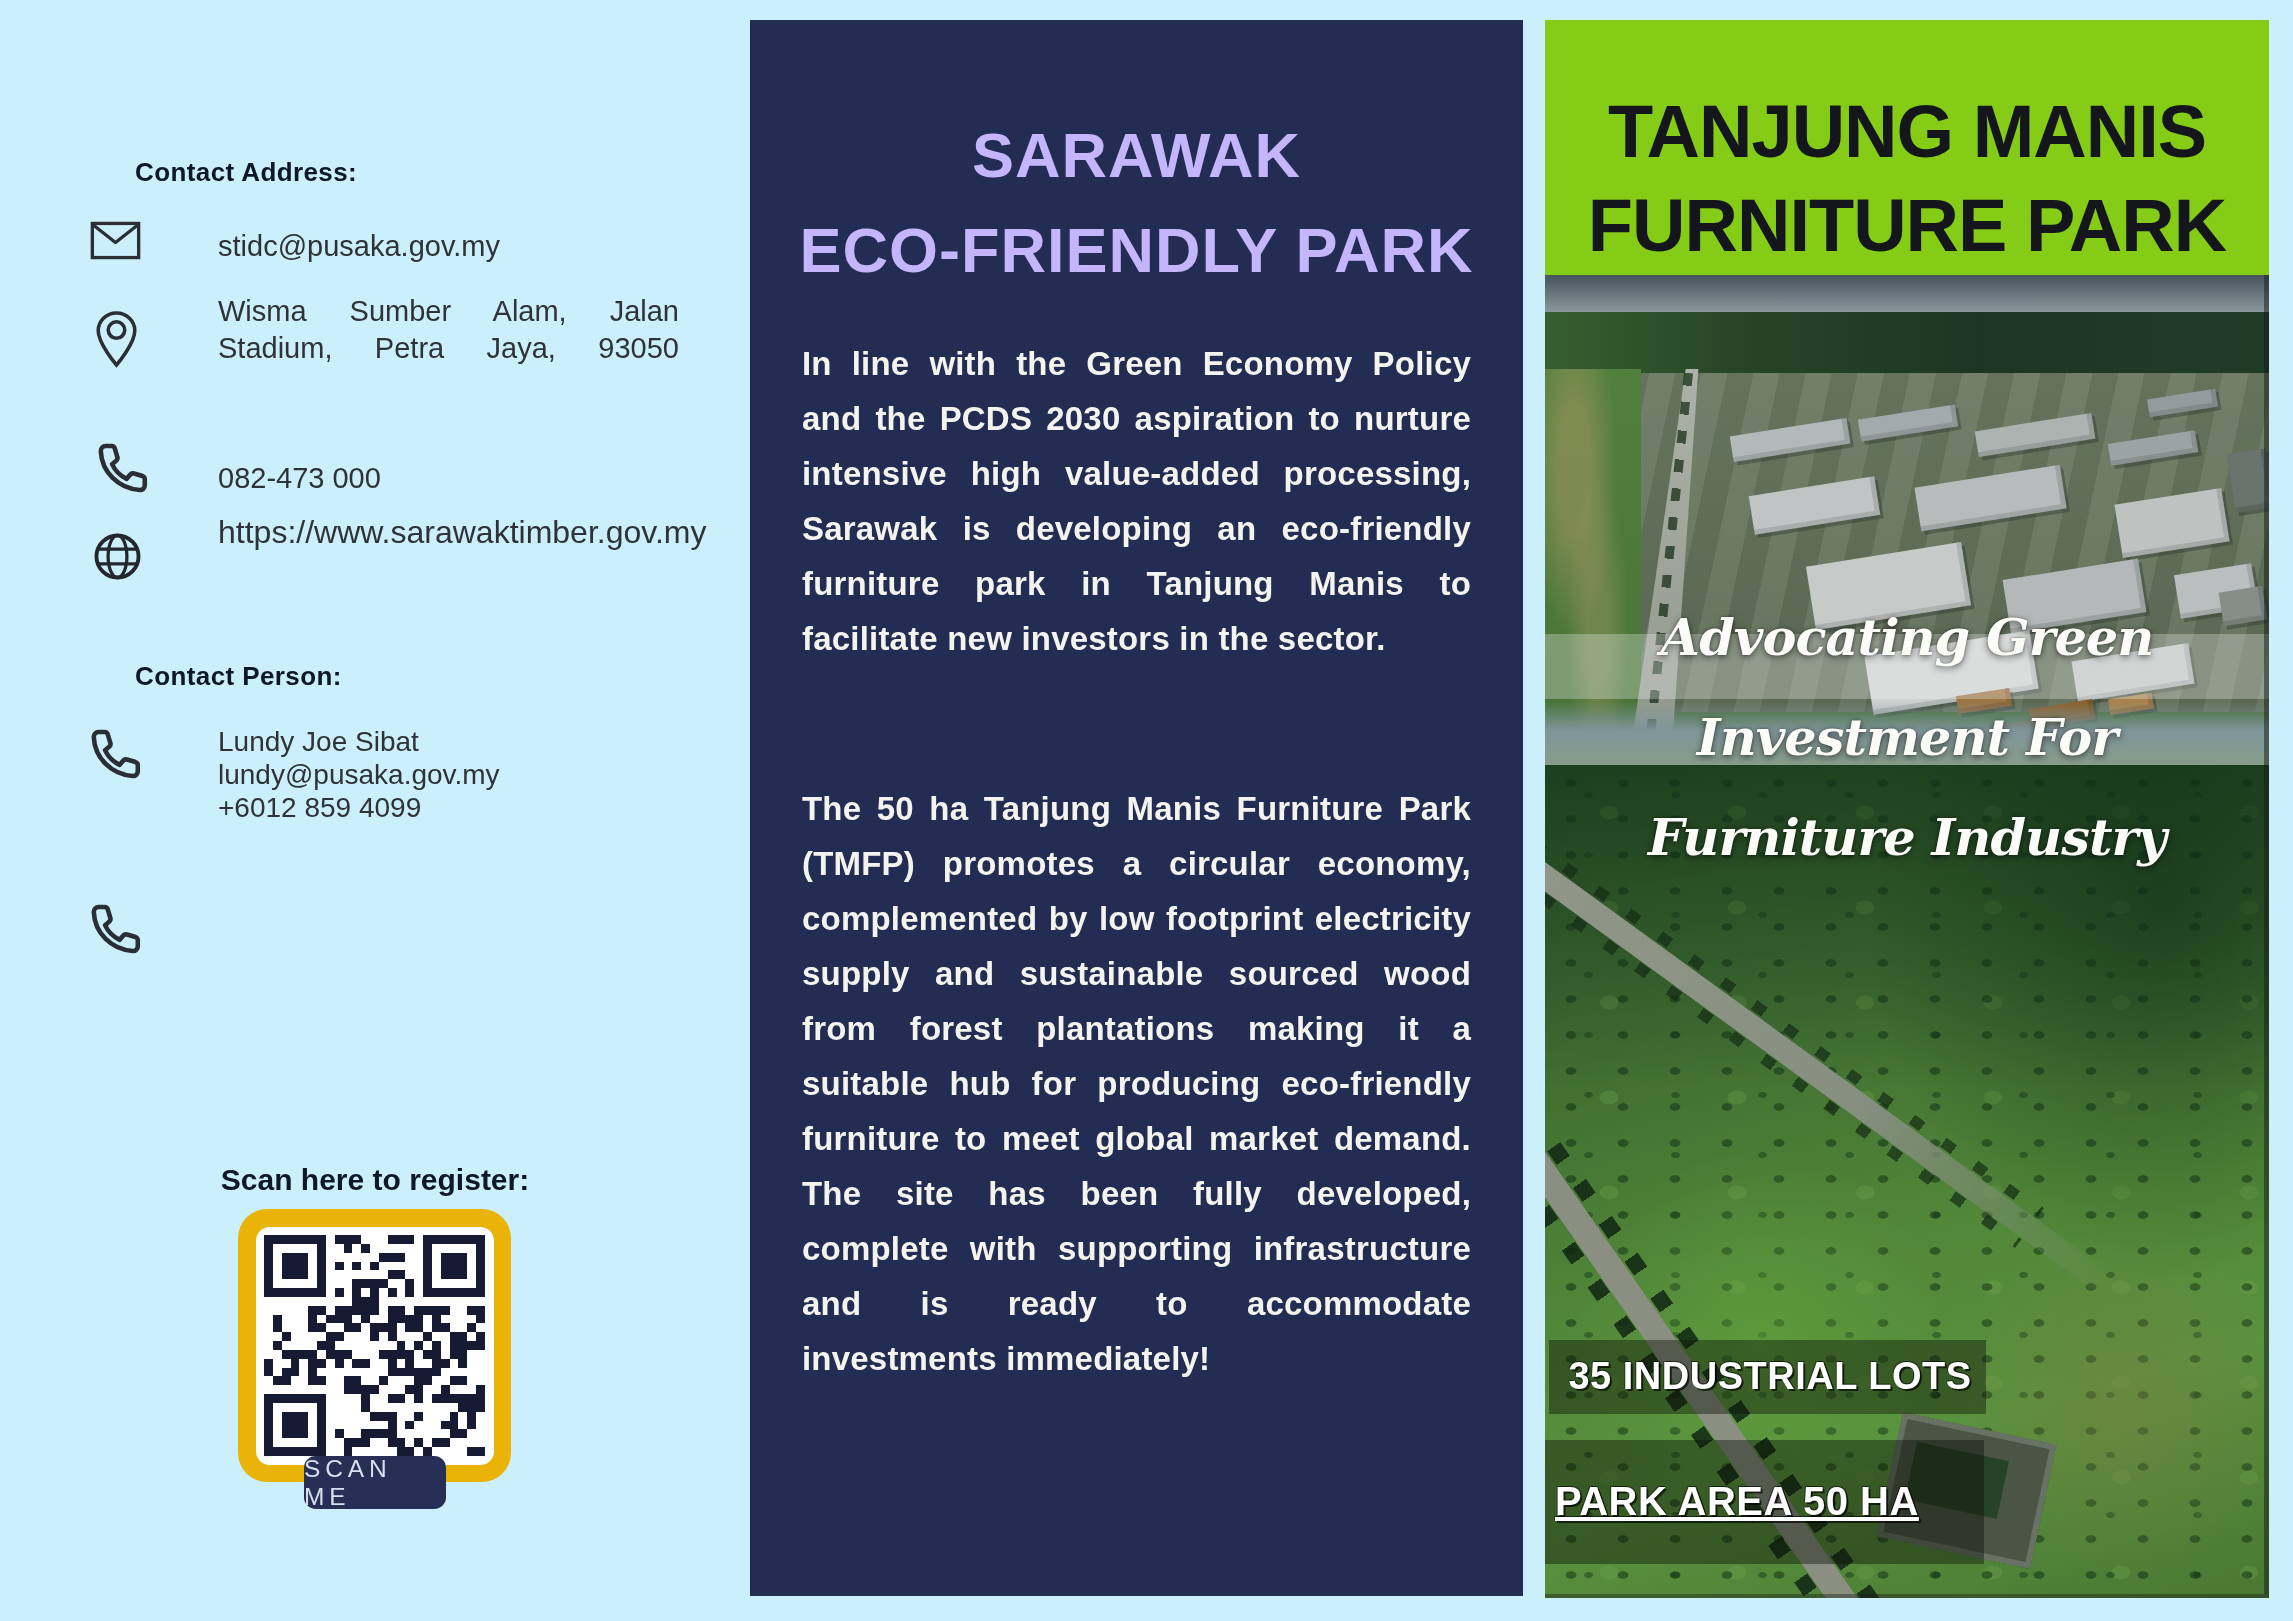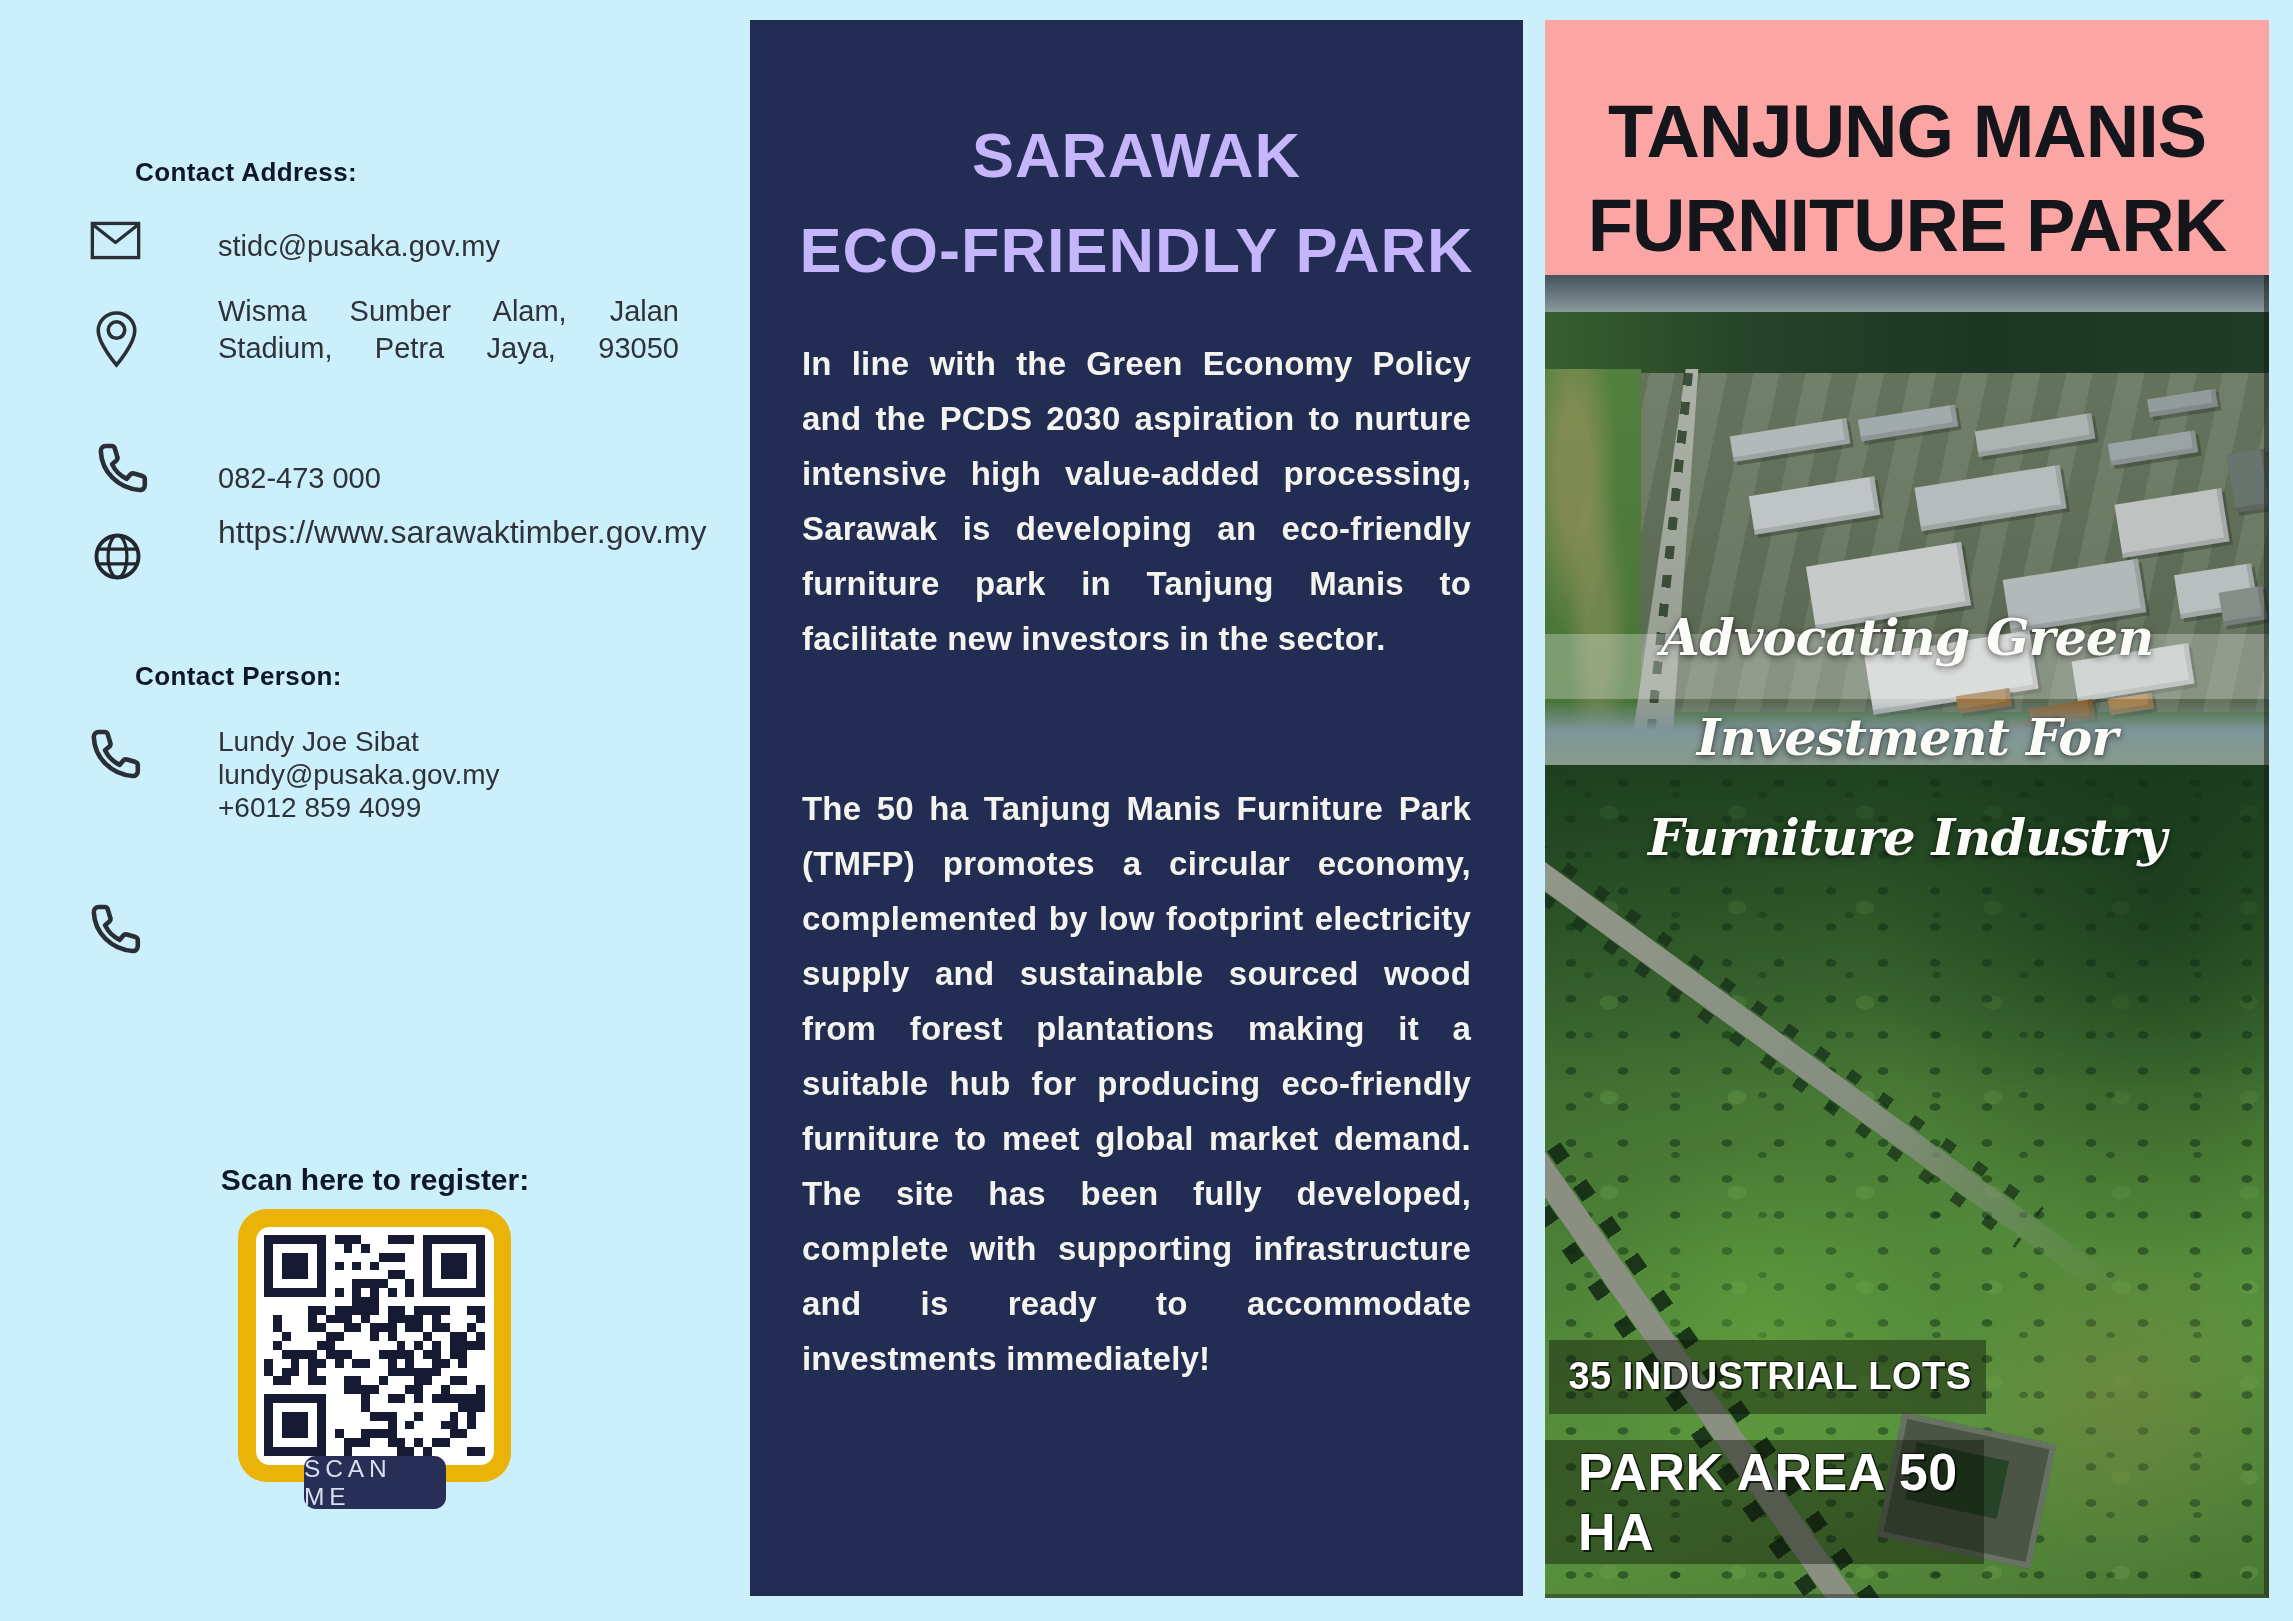--- a/index.html
+++ b/index.html
@@ -41,7 +41,7 @@
   #para2{top:761px;}
 
   
-  .panel-right{position:absolute;left:1545px;top:19.6px;width:724px;height:1578px;background:#fca5a5;}
+  .panel-right{position:absolute;left:1545px;top:19.6px;width:724px;height:1578px;background:#84cc16;}
   .right-title{position:absolute;top:65px;left:0;right:0;text-align:center;color:#14161b;font-weight:700;
     font-size:74px;line-height:94px;letter-spacing:-1px;}
 

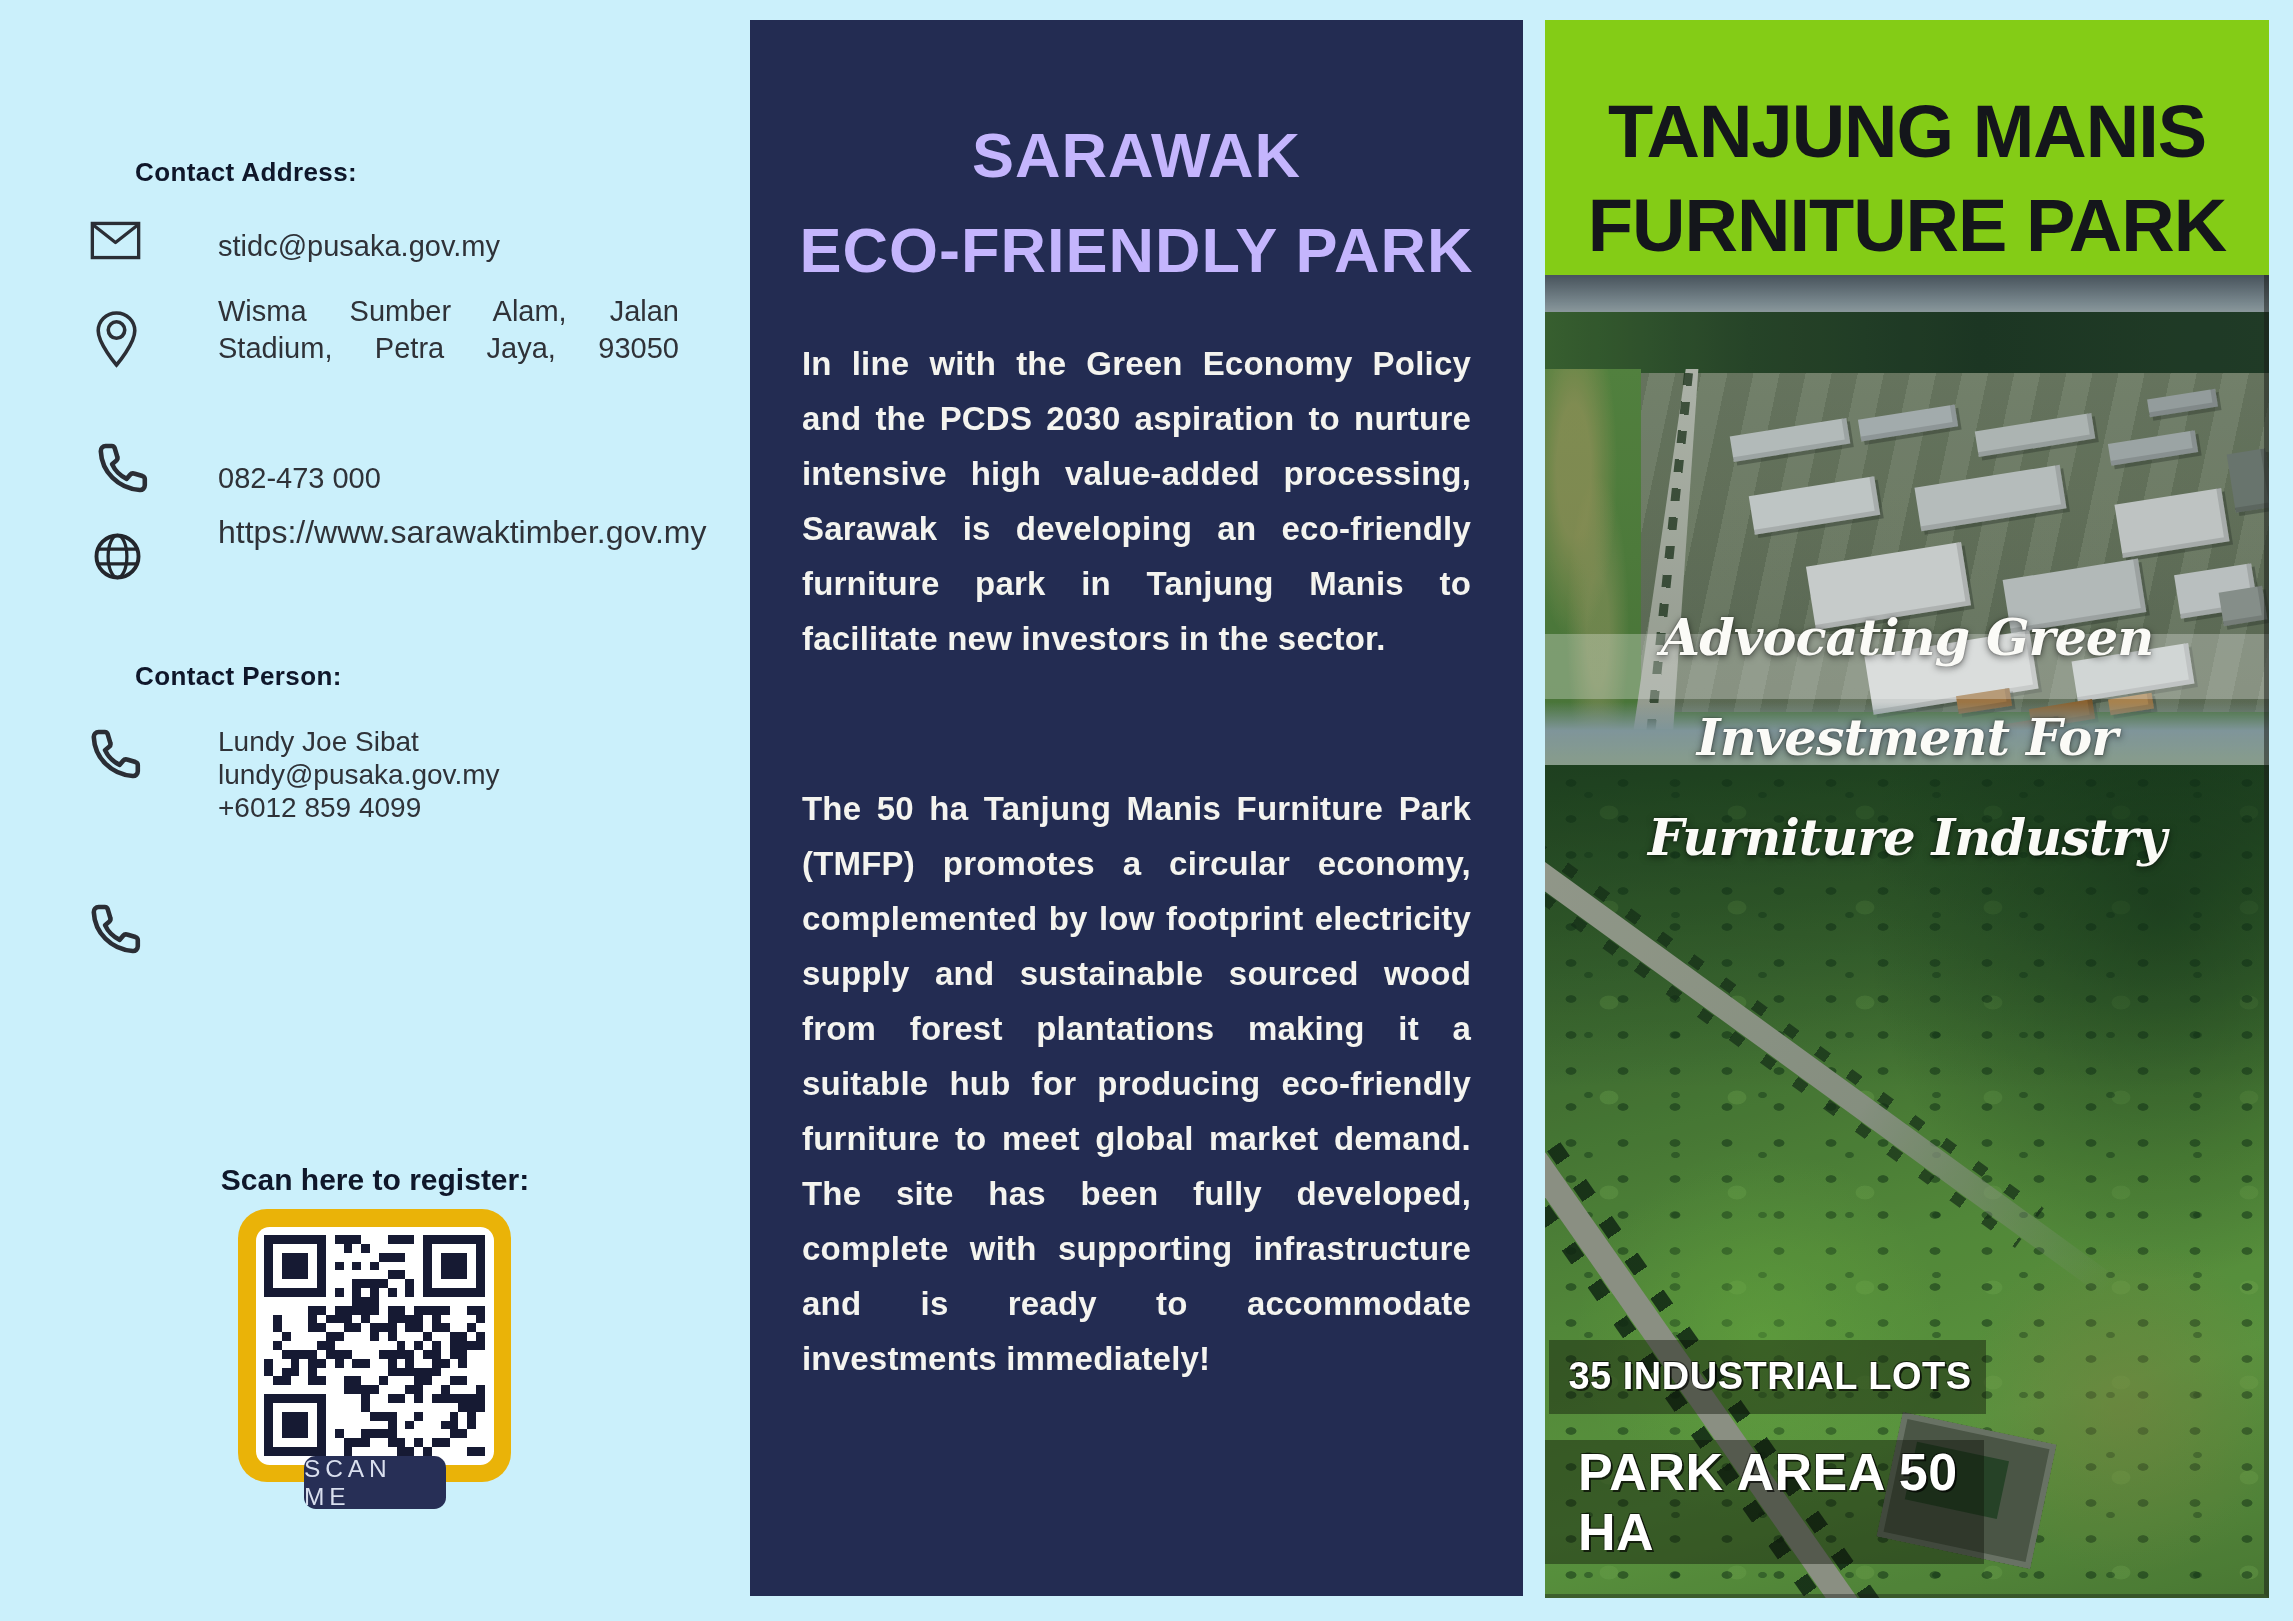--- a/index.html
+++ b/index.html
@@ -106,7 +106,7 @@
     color:#ffffff;font-weight:700;letter-spacing:0.5px;
     text-shadow:2px 2px 0 rgba(0,0,0,.65),-1px -1px 0 rgba(0,0,0,.4),1px -1px 0 rgba(0,0,0,.4);}
   #stat-band-1{left:3.9px;top:1065px;width:437px;height:74px;font-size:38px;padding-left:19.6px;box-sizing:border-box;}
-  #stat-band-2{left:0;top:1165px;width:439px;height:124px;font-size:52px;padding-left:33px;box-sizing:border-box;}
+  #stat-band-2{left:0;top:1165px;width:439px;height:124px;font-size:40px;padding-left:10px;box-sizing:border-box;text-decoration:underline;}
 </style>
 </head>
 <body>

